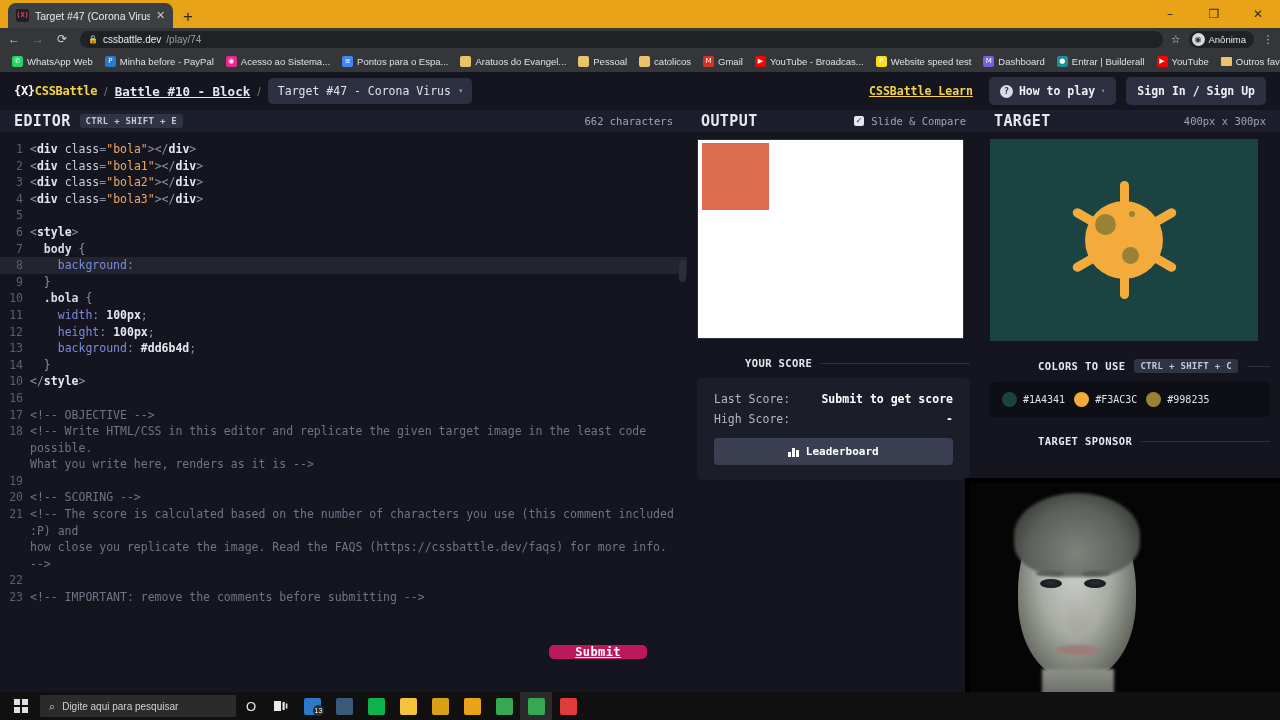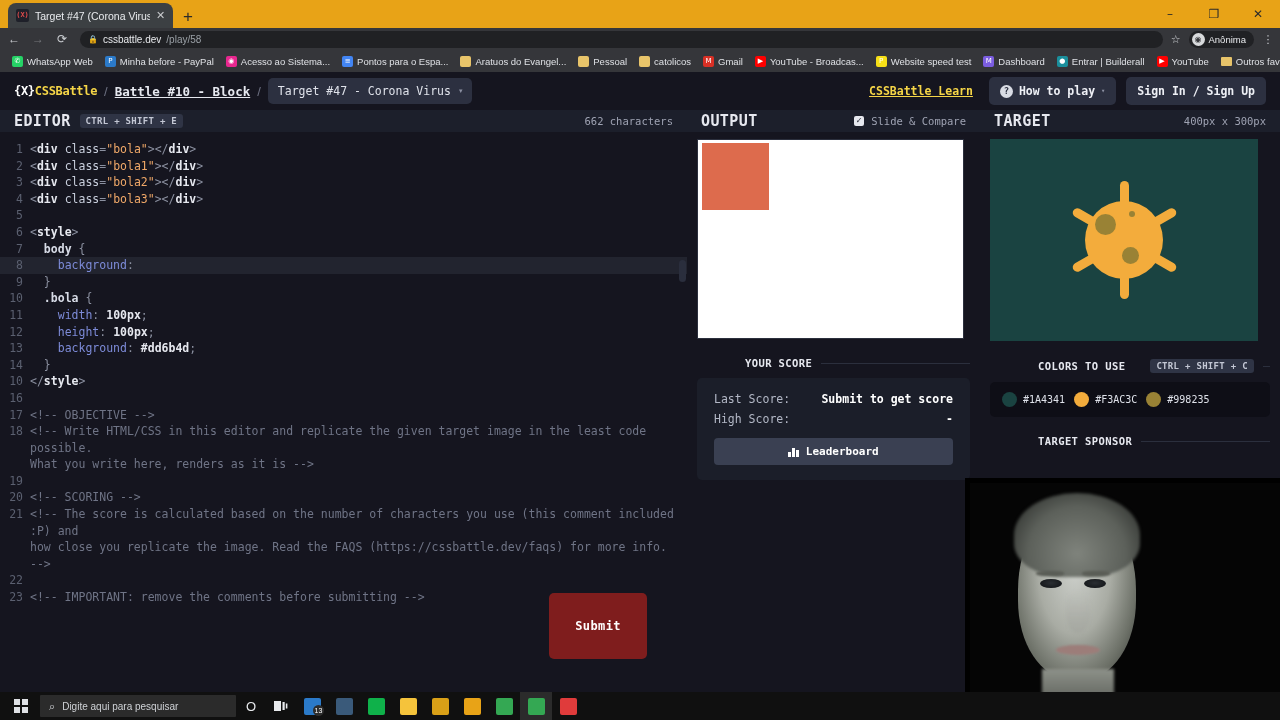--- a/index.html
+++ b/index.html
@@ -403,7 +403,7 @@
     <div class="omnibox">
       <span class="lock-icon">🔒</span>
       <span class="url-strong">cssbattle.dev</span>
-      <span class="url-dim">/play/58</span>
+      <span class="url-dim">/play/74</span>
     </div>
     <div class="star-icon">☆</div>
     <div class="incognito-pill">

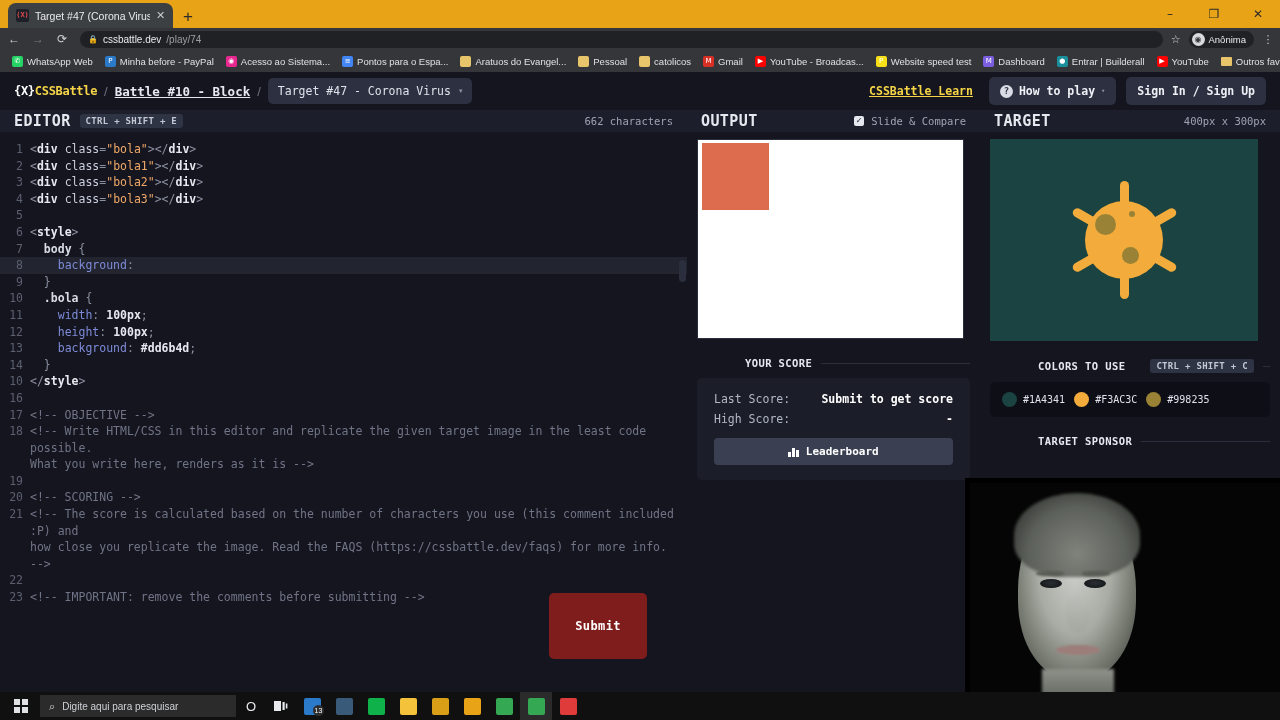--- a/index.html
+++ b/index.html
@@ -669,7 +669,7 @@
 
         <div class="sec-head">
           <span class="sec-title">COLORS TO USE</span>
-          <span class="kbd" style="margin-left:16px">CTRL + SHIFT + C</span>
+          <span class="kbd" style="margin-left:0">CTRL + SHIFT + C</span>
           <span class="sec-rule"></span>
         </div>
         <div class="colors-card" id="swatch-host">

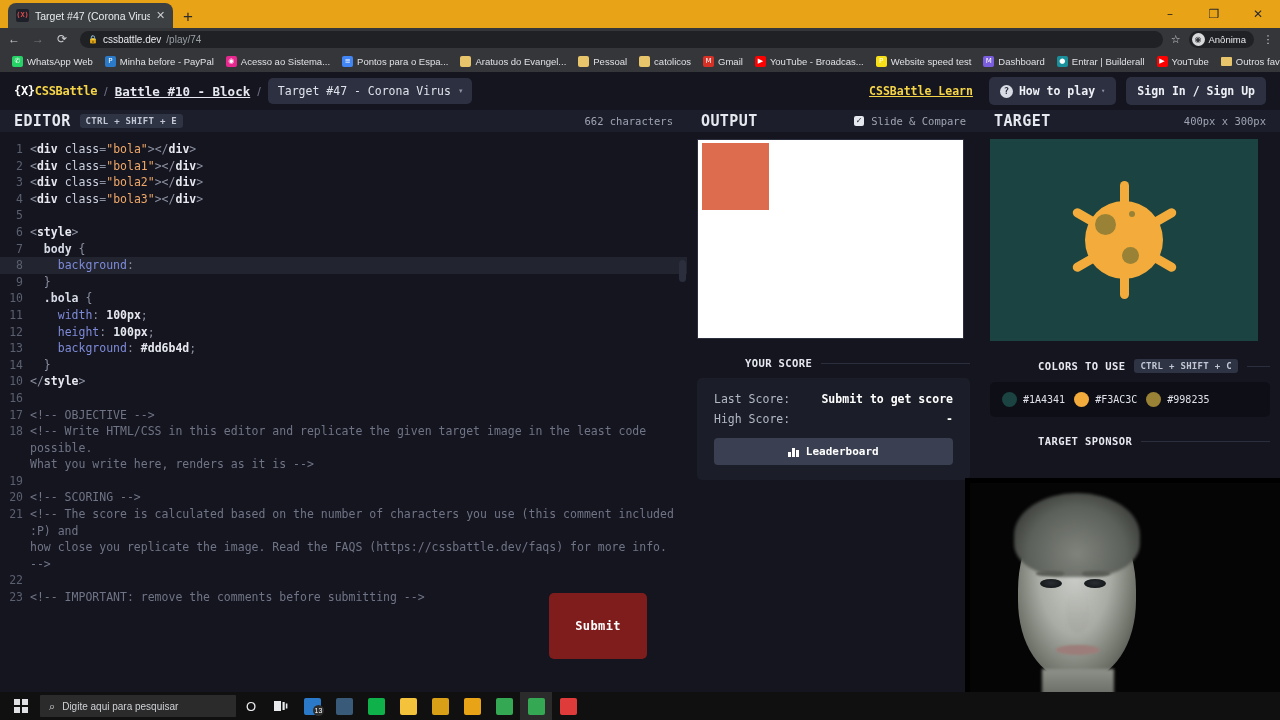--- a/index.html
+++ b/index.html
@@ -217,9 +217,9 @@
     position: absolute; right: 40px; bottom: 33px;
   }
   .submit-btn {
-    background: #7f1d1d; color: #fff;
+    background: #be185d; color: #fff;
     font-family: "DejaVu Sans Mono", monospace; font-size: 12px; font-weight: bold;
-    padding: 26px 26px; border-radius: 5px; letter-spacing: 0.4px;
+    padding: 0 26px; border-radius: 5px; letter-spacing: 0.4px; text-decoration: underline;
   }
 
   

